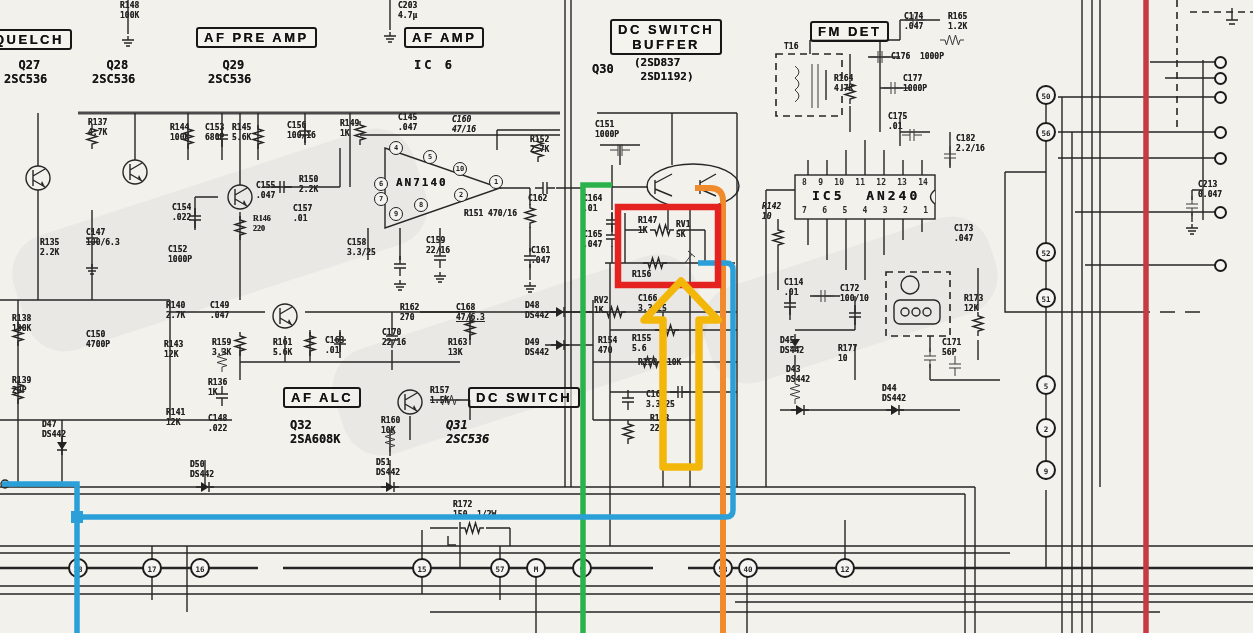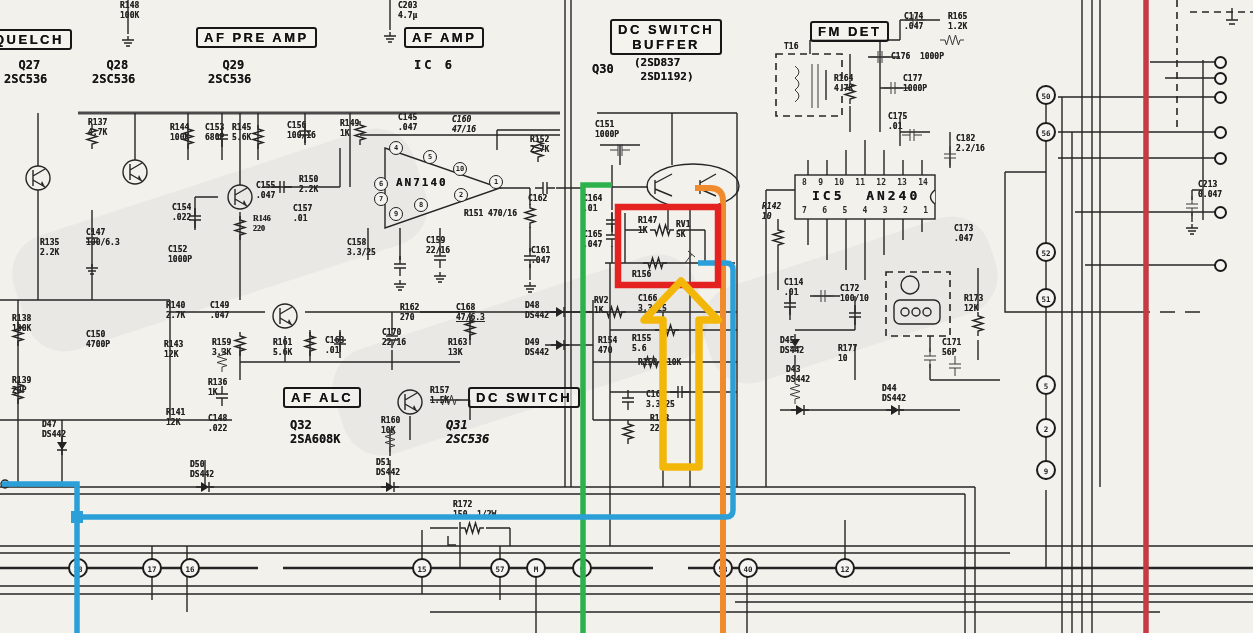--- a/index.html
+++ b/index.html
@@ -412,7 +412,7 @@
   <div id="dyn">
       <span class="term" style="left: 68px; top: 558px;">18</span>
       <span class="term" style="left: 142px; top: 558px;">17</span>
-      <span class="term" style="left: 180px; top: 558px;">16</span>
+      <span class="term" style="left: 190px; top: 558px;">16</span>
       <span class="term" style="left: 412px; top: 558px;">15</span>
       <span class="term" style="left: 490px; top: 558px;">57</span>
       <span class="term" style="left: 526px; top: 558px;">M</span>

